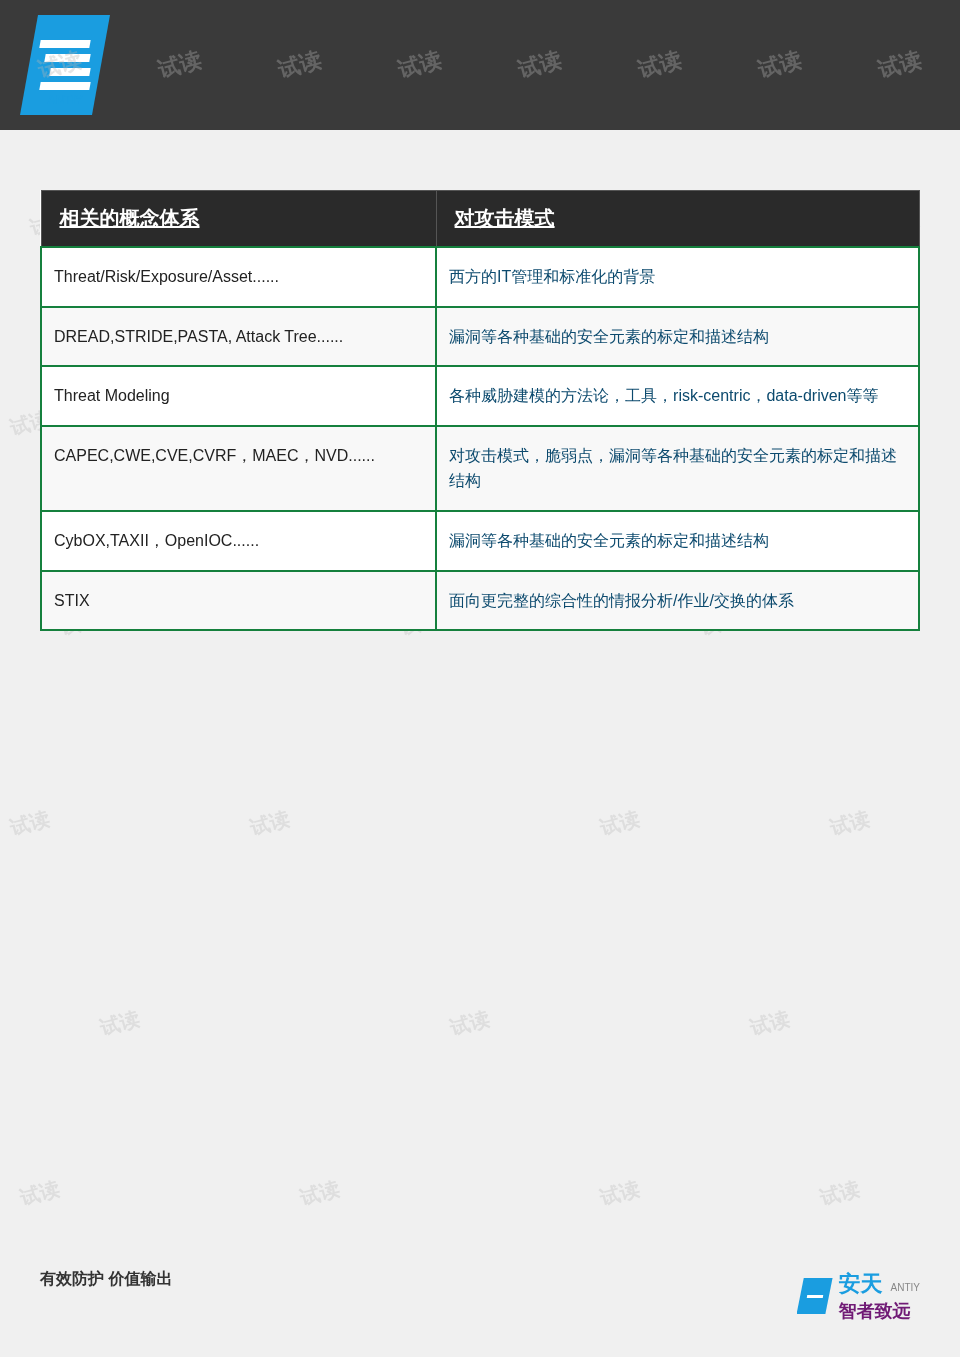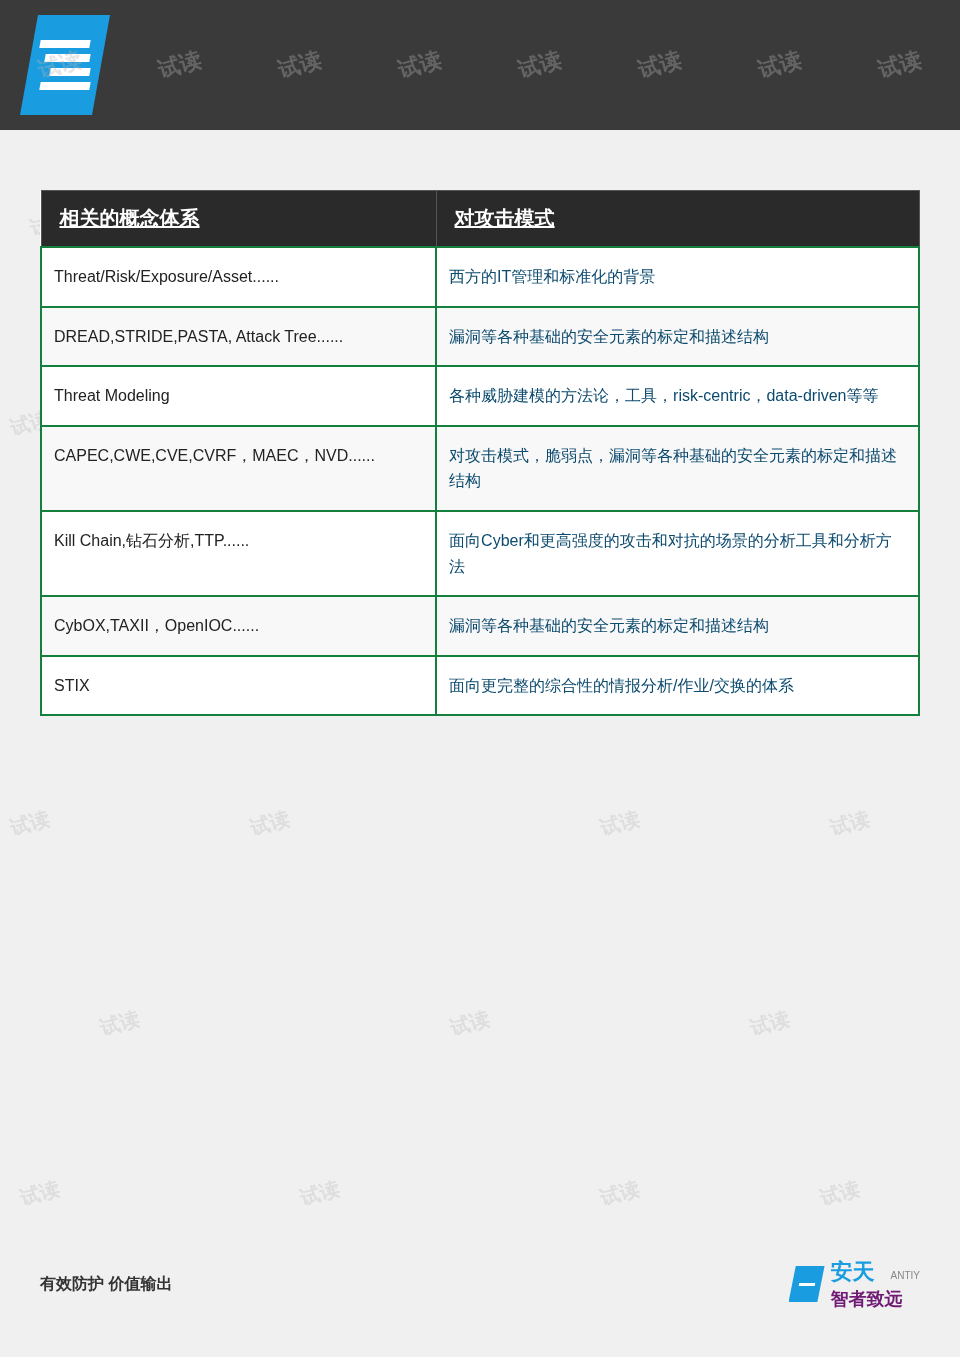--- a/index.html
+++ b/index.html
@@ -345,10 +345,6 @@
           <td class="col-right">对攻击模式，脆弱点，漏洞等各种基础的安全元素的标定和描述结构</td>
         </tr>
         <tr>
-          <td class="col-left">Kill Chain,钻石分析,TTP......</td>
-          <td class="col-right">面向Cyber和更高强度的攻击和对抗的场景的分析工具和分析方法</td>
-        </tr>
-        <tr>
           <td class="col-left">CybOX,TAXII，OpenIOC......</td>
           <td class="col-right">漏洞等各种基础的安全元素的标定和描述结构</td>
         </tr>

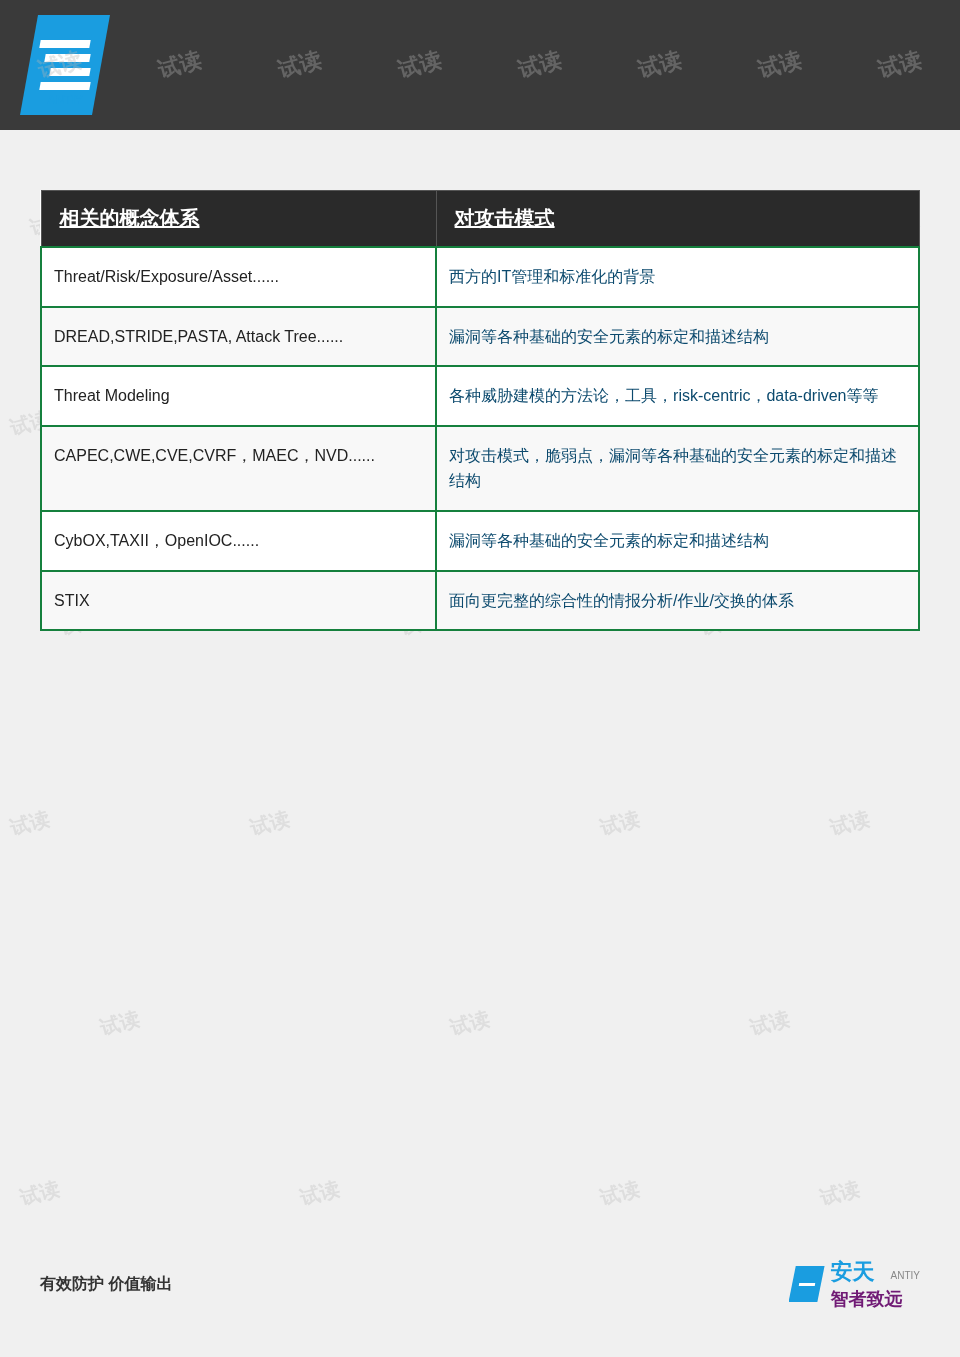--- a/index.html
+++ b/index.html
@@ -212,12 +212,12 @@
     
     .footer {
       position: absolute;
-      bottom: 46px;
+      bottom: 34px;
       left: 0;
       right: 0;
       display: flex;
       justify-content: space-between;
-      align-items: center;
+      align-items: flex-start;
       padding: 0 40px;
     }
 

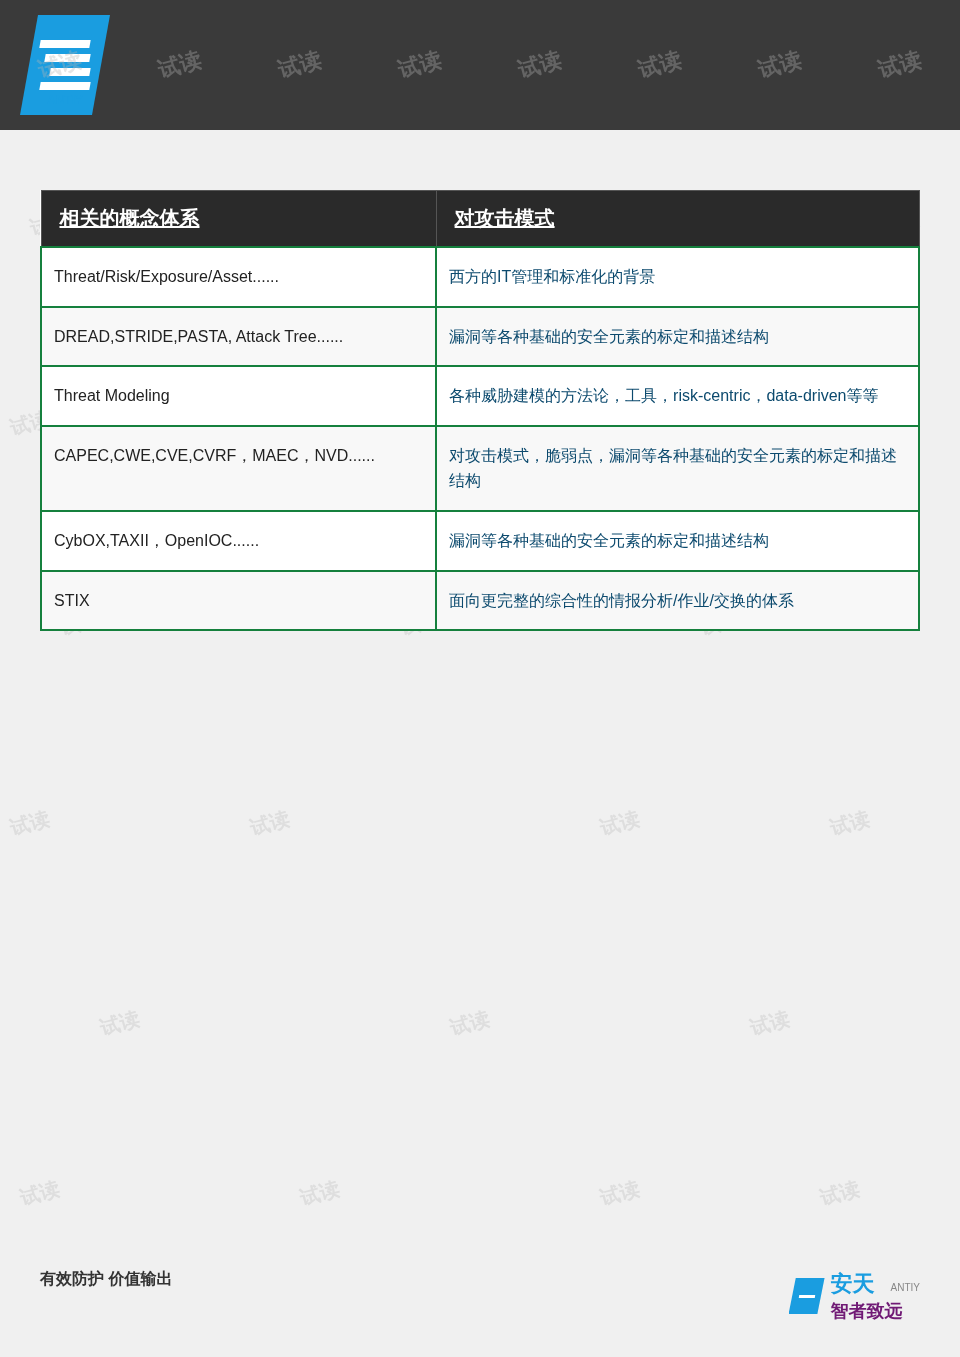--- a/index.html
+++ b/index.html
@@ -363,7 +363,7 @@
       <div class="f-stripe"></div>
     </div>
     <div>
-      <div style="display:flex; gap:16px; align-items:baseline;">
+      <div style="display:flex; gap:8px; align-items:baseline;">
         <span class="footer-brand-text">安天</span>
         <span style="color:#888; font-size:10px;">ANTIY</span>
       </div>

